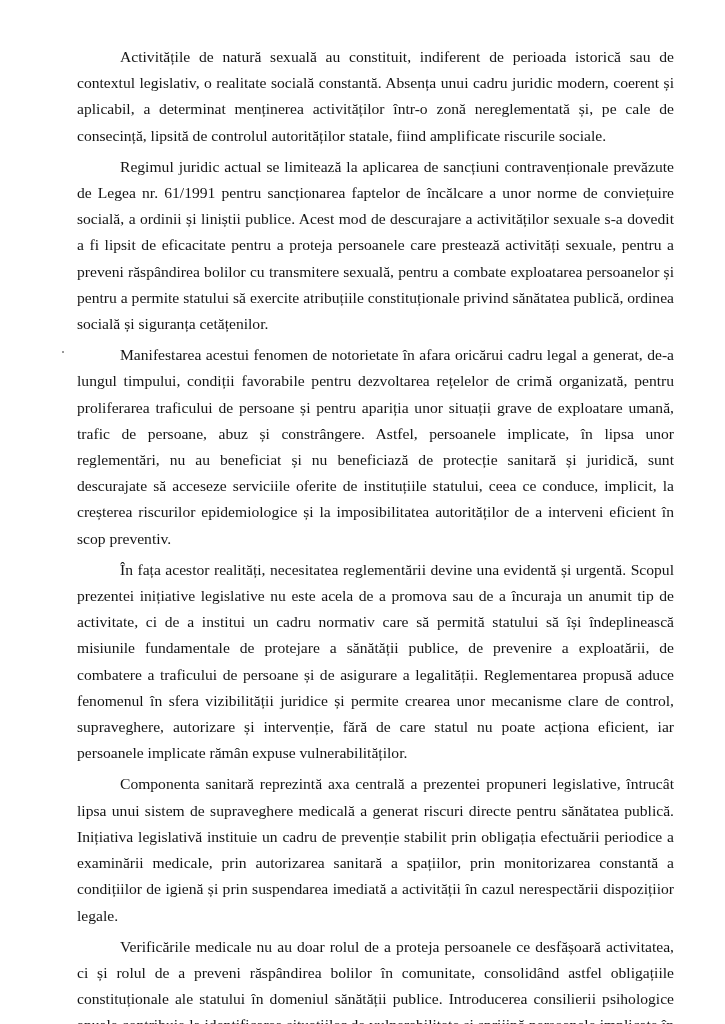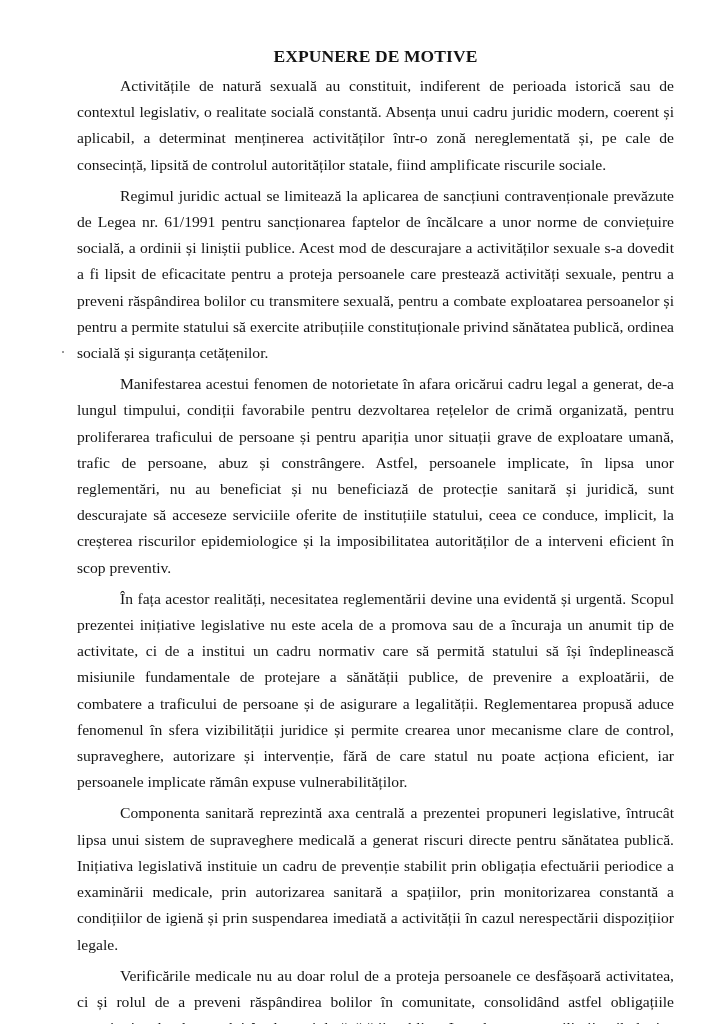--- a/index.html
+++ b/index.html
@@ -23,7 +23,6 @@
 <body>
 
 <div class="page">
-  <h1 class="title">EXPUNERE DE MOTIVE</h1>
   <p class="para">Activitățile de natură sexuală au constituit, indiferent de perioada istorică sau de contextul legislativ, o realitate socială constantă. Absența unui cadru juridic modern, coerent și aplicabil, a determinat menținerea activităților într-o zonă nereglementată și, pe cale de consecință, lipsită de controlul autorităților statale, fiind amplificate riscurile sociale.</p>
   <p class="para">Regimul juridic actual se limitează la aplicarea de sancțiuni contravenționale prevăzute de Legea nr. 61/1991 pentru sancționarea faptelor de încălcare a unor norme de conviețuire socială, a ordinii și liniștii publice. Acest mod de descurajare a activităților sexuale s-a dovedit a fi lipsit de eficacitate pentru a proteja persoanele care prestează activități sexuale, pentru a preveni răspândirea bolilor cu transmitere sexuală, pentru a combate exploatarea persoanelor și pentru a permite statului să exercite atribuțiile constituționale privind sănătatea publică, ordinea socială și siguranța cetățenilor.</p>
   <p class="para">Manifestarea acestui fenomen de notorietate în afara oricărui cadru legal a generat, de-a lungul timpului, condiții favorabile pentru dezvoltarea rețelelor de crimă organizată, pentru proliferarea traficului de persoane și pentru apariția unor situații grave de exploatare umană, trafic de persoane, abuz și constrângere. Astfel, persoanele implicate, în lipsa unor reglementări, nu au beneficiat și nu beneficiază de protecție sanitară și juridică, sunt descurajate să acceseze serviciile oferite de instituțiile statului, ceea ce conduce, implicit, la creșterea riscurilor epidemiologice și la imposibilitatea autorităților de a interveni eficient în scop preventiv.</p>

